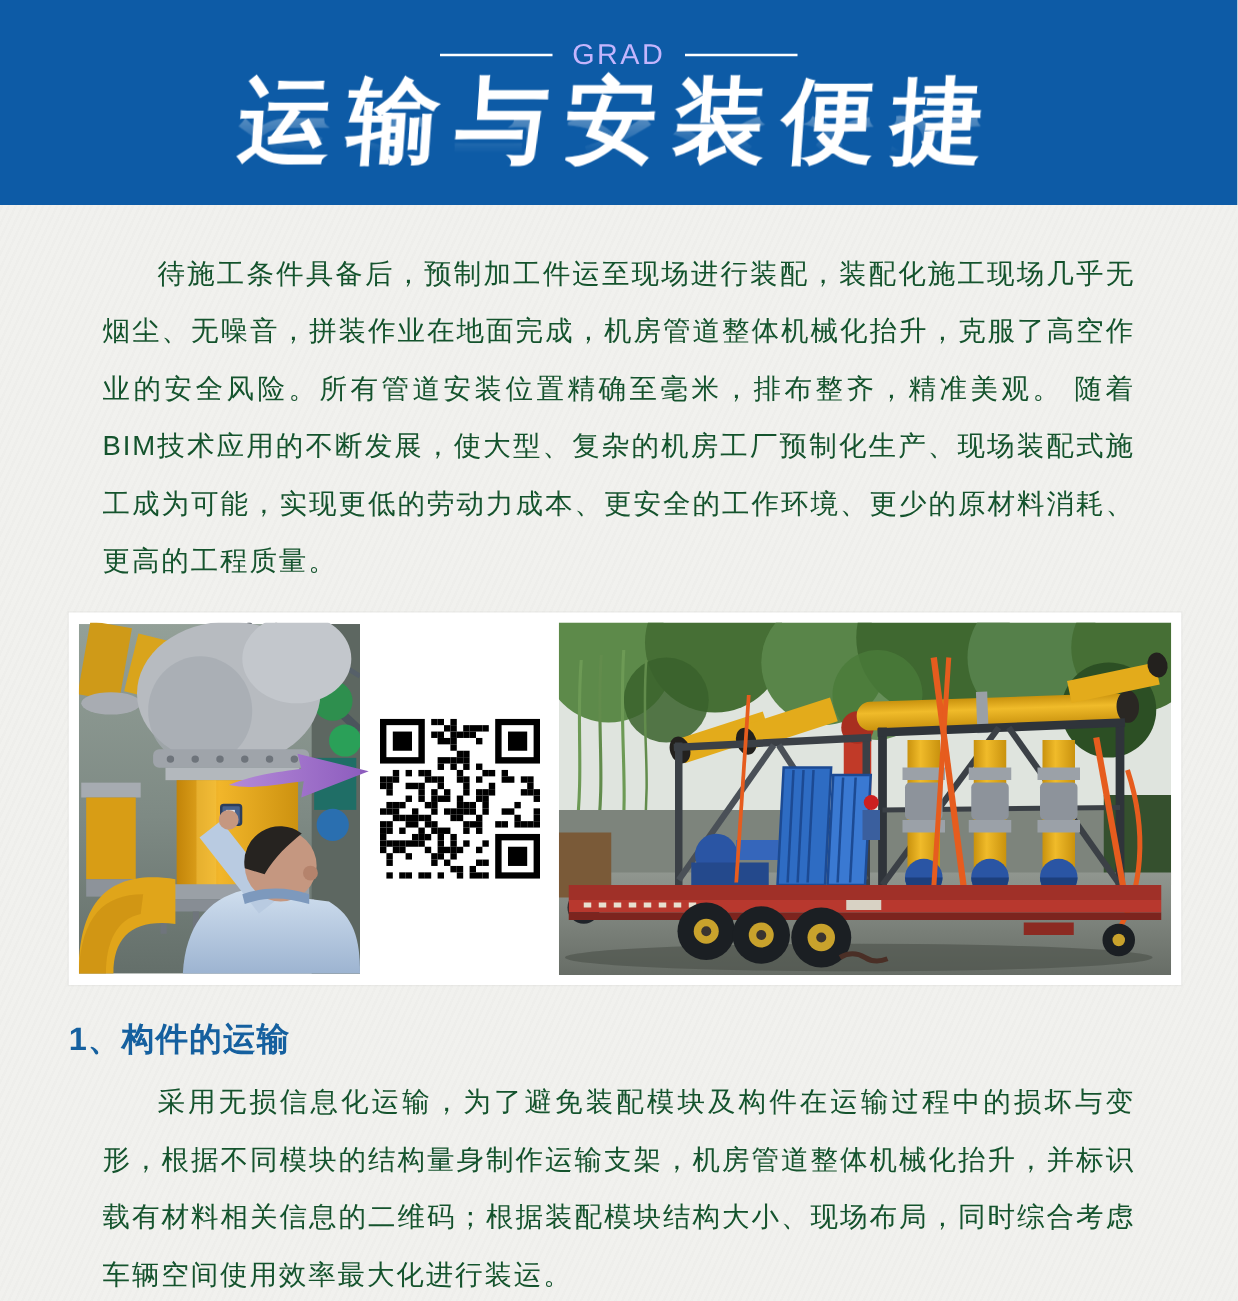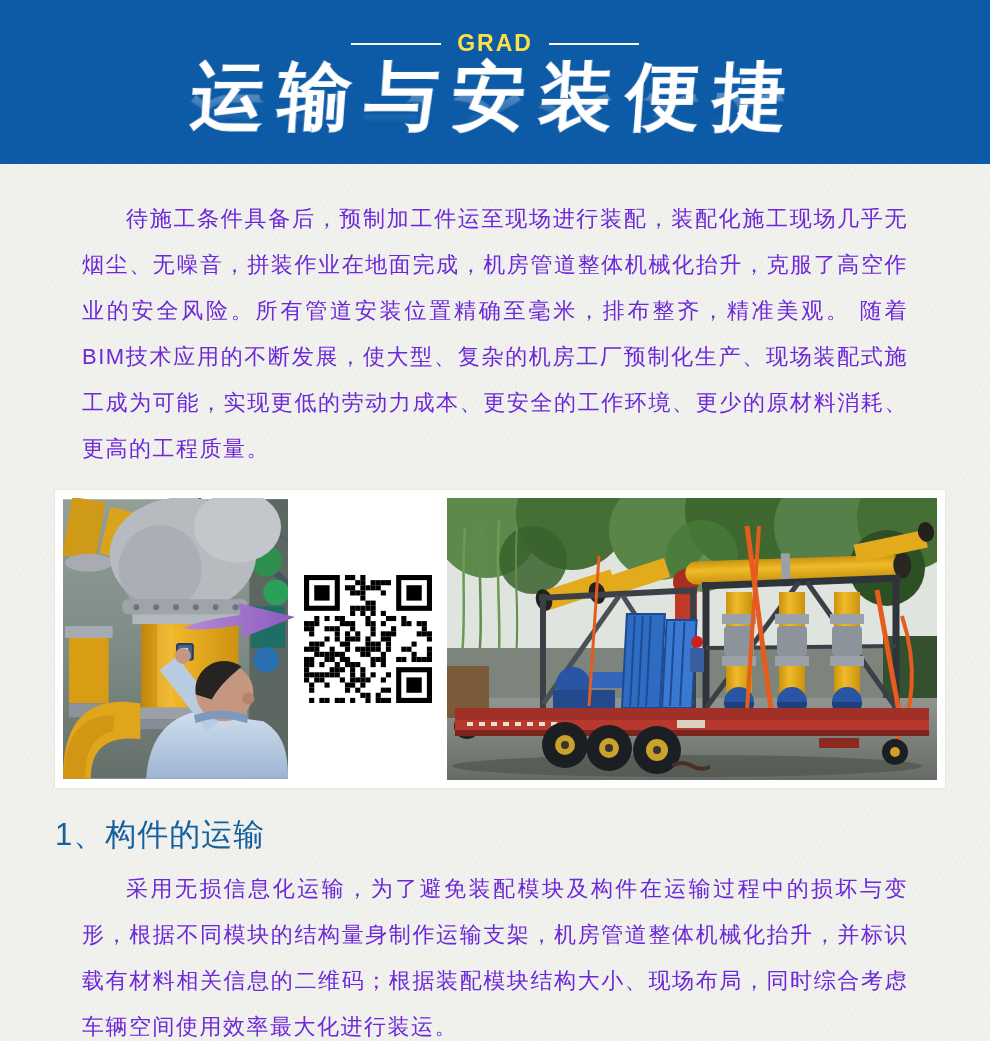--- a/index.html
+++ b/index.html
@@ -21,7 +21,7 @@
   .brand-row { display: flex; align-items: center; gap: 16px; margin-top: 30px; }
   .brand-line { width: 90px; height: 2px; background: #ffffff; }
   .brand-text {
-    color: #fde047; font-size: 23px; font-weight: bold; letter-spacing: 2px;
+    color: #c4b5fd; font-size: 23px; font-weight: normal; letter-spacing: 2px;
   }
   .main-title {
     margin-top: 2px;

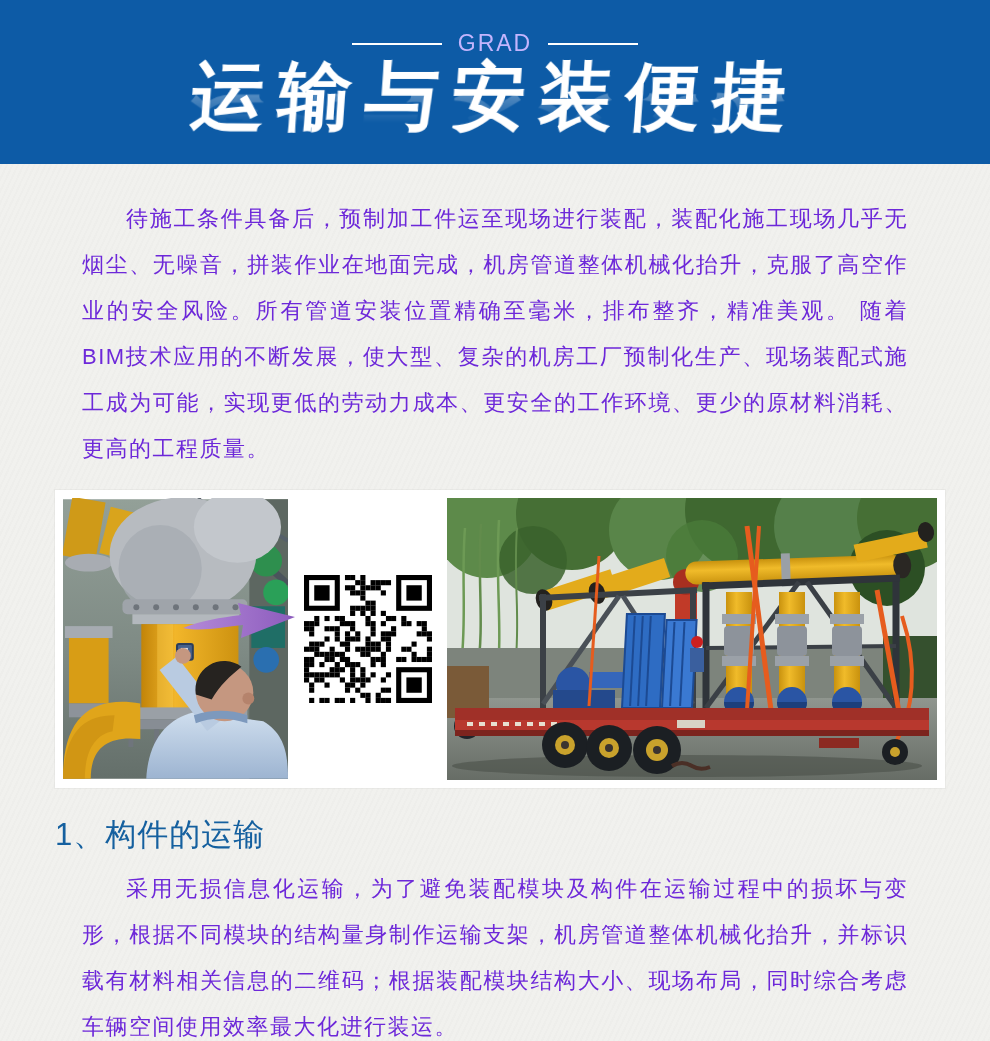--- a/index.html
+++ b/index.html
@@ -34,7 +34,7 @@
   .para {
     margin: 32px 82px 0 82px;
     font-size: 22px; line-height: 46px; letter-spacing: 1.5px;
-    text-align: justify; text-indent: 2em; color: #6d28d9;
+    text-align: justify; text-indent: 2em; color: #14532d;
   }
   .para2 { margin-top: 10px; }
 

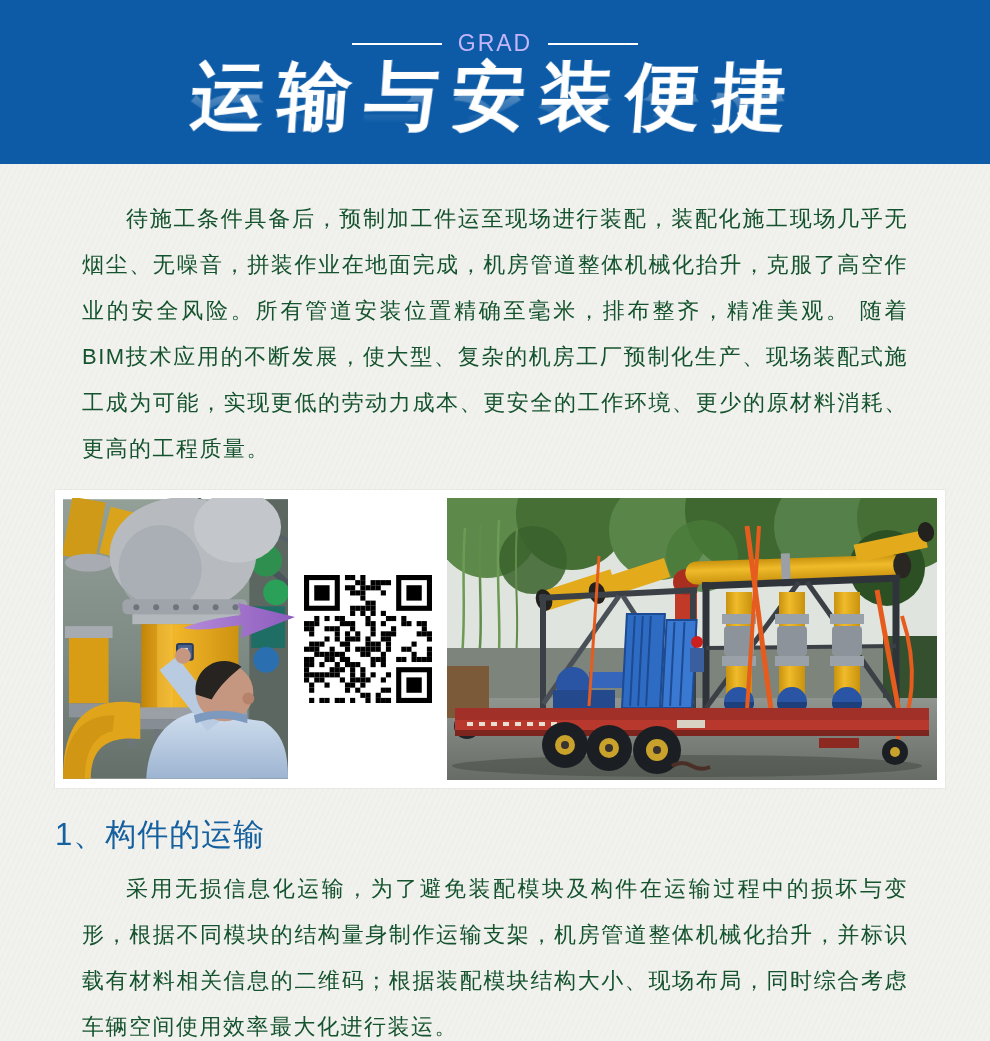--- a/index.html
+++ b/index.html
@@ -54,7 +54,7 @@
   
   .section-heading {
     margin: 26px 0 0 55px;
-    font-size: 31px; font-weight: normal; color: #15609f; letter-spacing: 1px;
+    font-size: 26px; font-weight: bold; color: #15609f; letter-spacing: 1px;
   }
 </style>
 </head>

